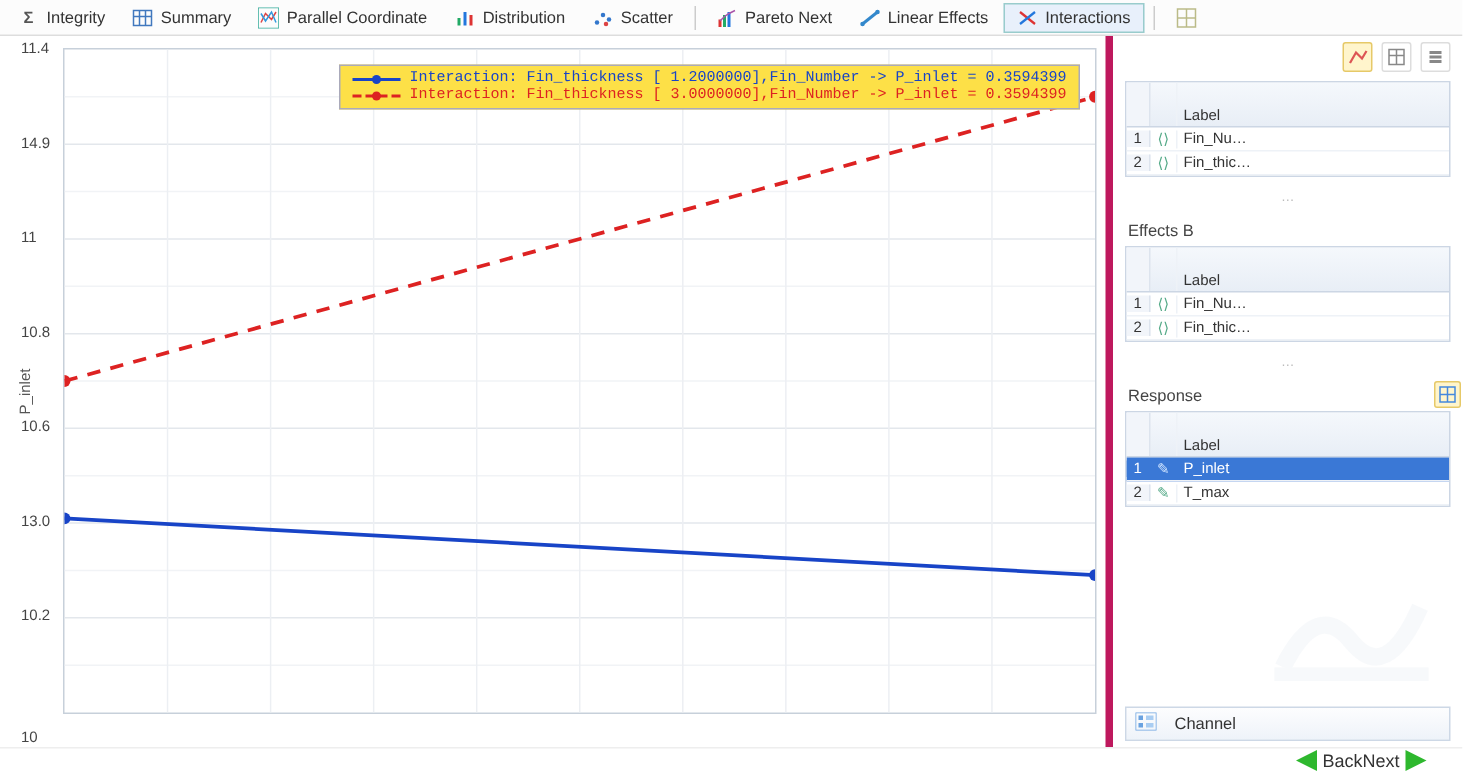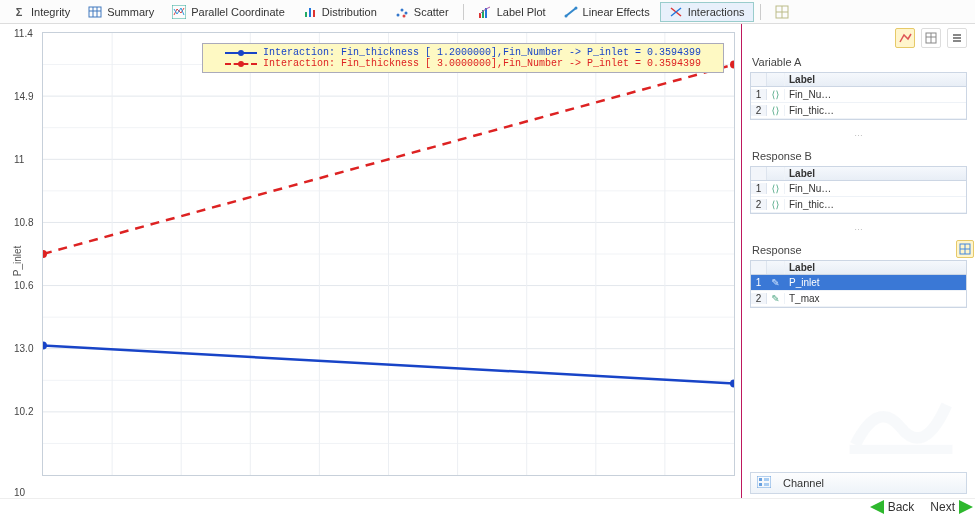--- a/index.html
+++ b/index.html
@@ -222,7 +222,7 @@
           <polyline points="2,9 5,6 8,4 12,2" fill="none" stroke="#a5a"></polyline>
         </svg>
     </span>
-    <span>Label Plot</span>
+    <span>Pareto Next</span>
   </div>
   <div class="toolbar-item">
     <span class="icon-box">

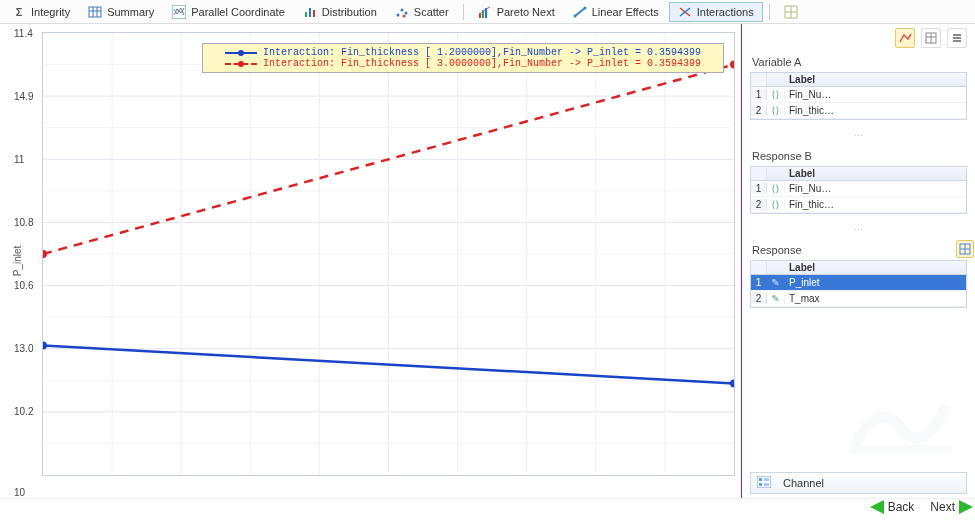--- a/index.html
+++ b/index.html
@@ -41,7 +41,7 @@
     position: relative;
     width: 742px;
     height: 474px;
-    border-right: 1px solid #be185d;
+    border-right: 5px solid #be185d;
   }
   .side-panel {
     width: 233px;

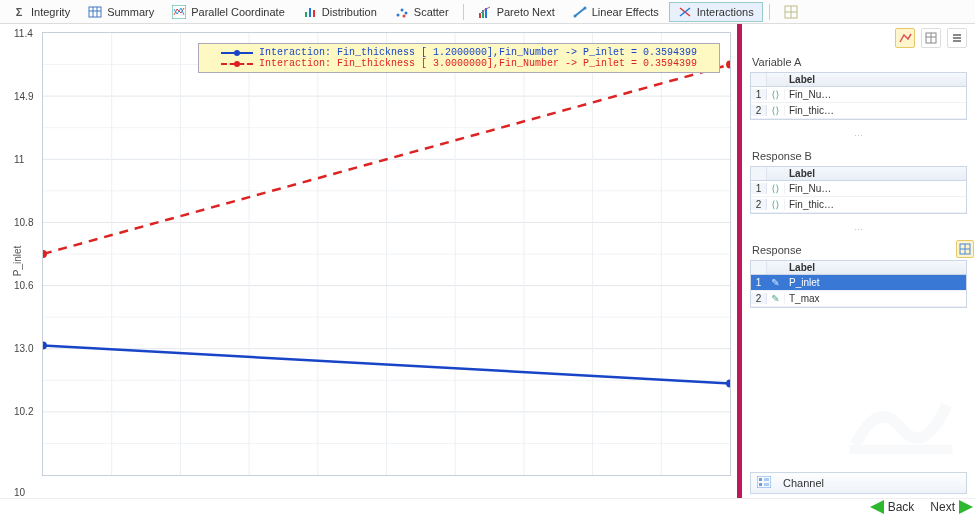--- a/index.html
+++ b/index.html
@@ -142,9 +142,9 @@
   .legend {
     position: absolute;
     top: 10px; right: 10px;
-    background: #fef9c3;
+    background: #fde047;
     border: 1px solid #aab;
-    padding: 3px 22px;
+    padding: 3px 8px;
     font-size: 10px;
     font-family: "Courier New", monospace;
   }

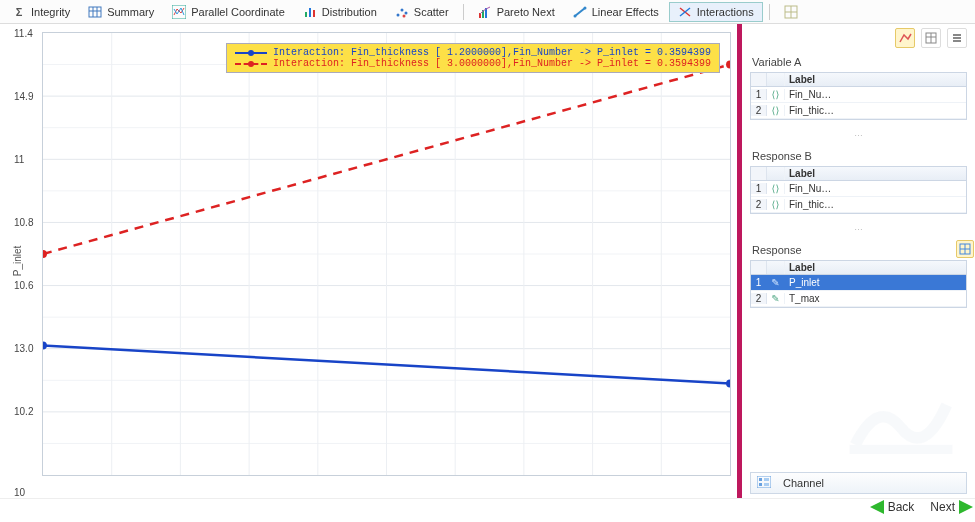--- a/index.html
+++ b/index.html
@@ -351,7 +351,6 @@
       </div>
     </div>
 
-    <div class="section-label">Variable A</div>
     <div class="mini-table">
       <div class="hdr">
           <div class="rownum"></div>

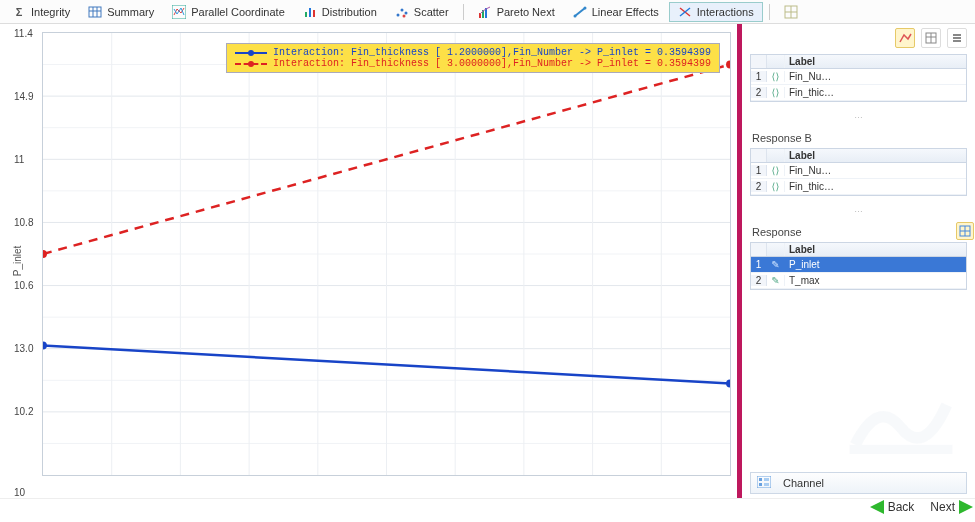--- a/index.html
+++ b/index.html
@@ -84,7 +84,7 @@
     background: linear-gradient(#f5f8fc,#e8eef6);
     border-bottom: 1px solid #ccd6e4;
   }
-  .mini-table .hdr .cell { font-weight: bold; }
+  .mini-table .hdr .cell { font-weight: normal; margin-top: 16px; }
   .mini-table .row { display: flex; border-bottom: 1px solid #eef2f7; height: 16px; align-items: center; cursor: pointer; }
   .mini-table .rownum {
     width: 16px; text-align: center; background: #f2f5fa; border-right: 1px solid #dde4ee;

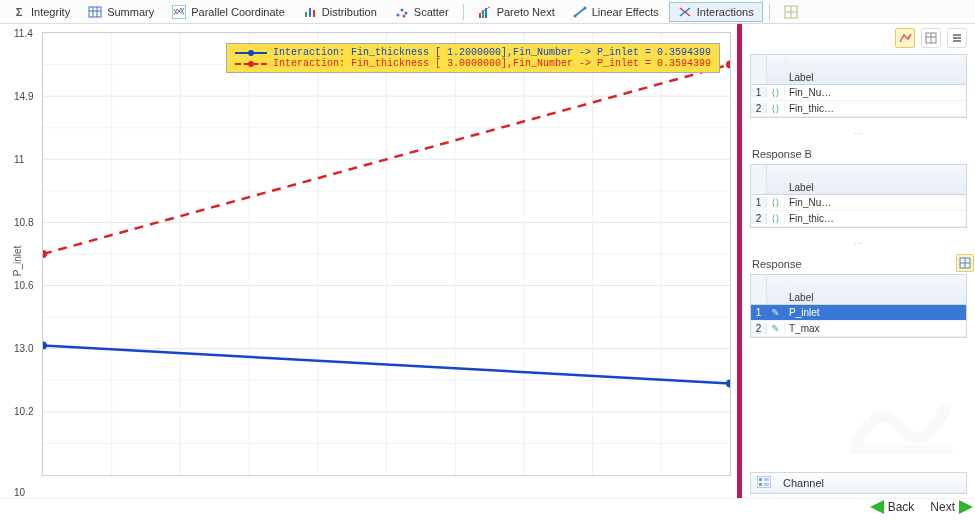--- a/index.html
+++ b/index.html
@@ -370,7 +370,7 @@
     </div>
     <div class="ellipsis-bar">…</div>
 
-    <div class="section-label">Response B</div>
+    <div class="section-label">Effects B</div>
     <div class="mini-table">
       <div class="hdr">
           <div class="rownum"></div>

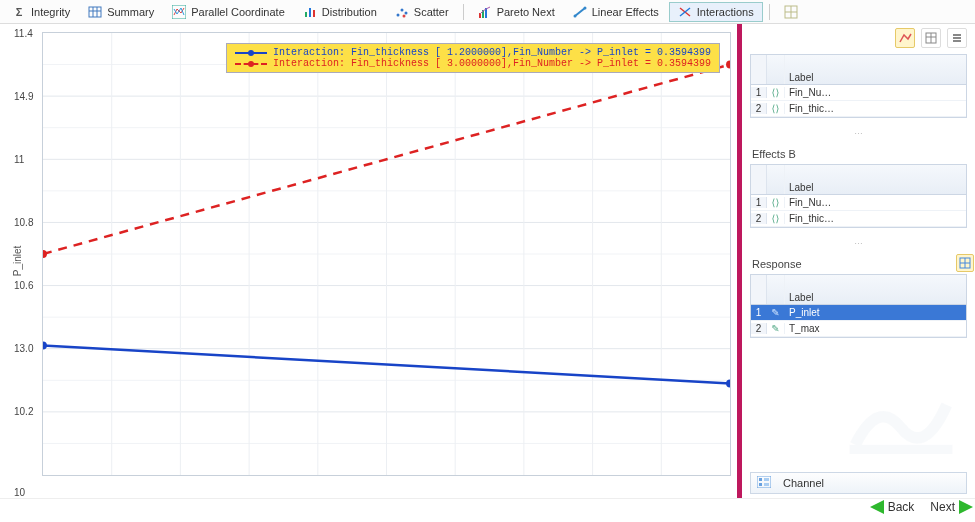--- a/index.html
+++ b/index.html
@@ -111,8 +111,7 @@
     display: flex;
     align-items: center;
     justify-content: flex-end;
-    gap: 16px;
-    padding: 0 2px;
+    padding: 0 24px;
     border-top: 1px solid #eee;
     font-size: 12px;
   }

